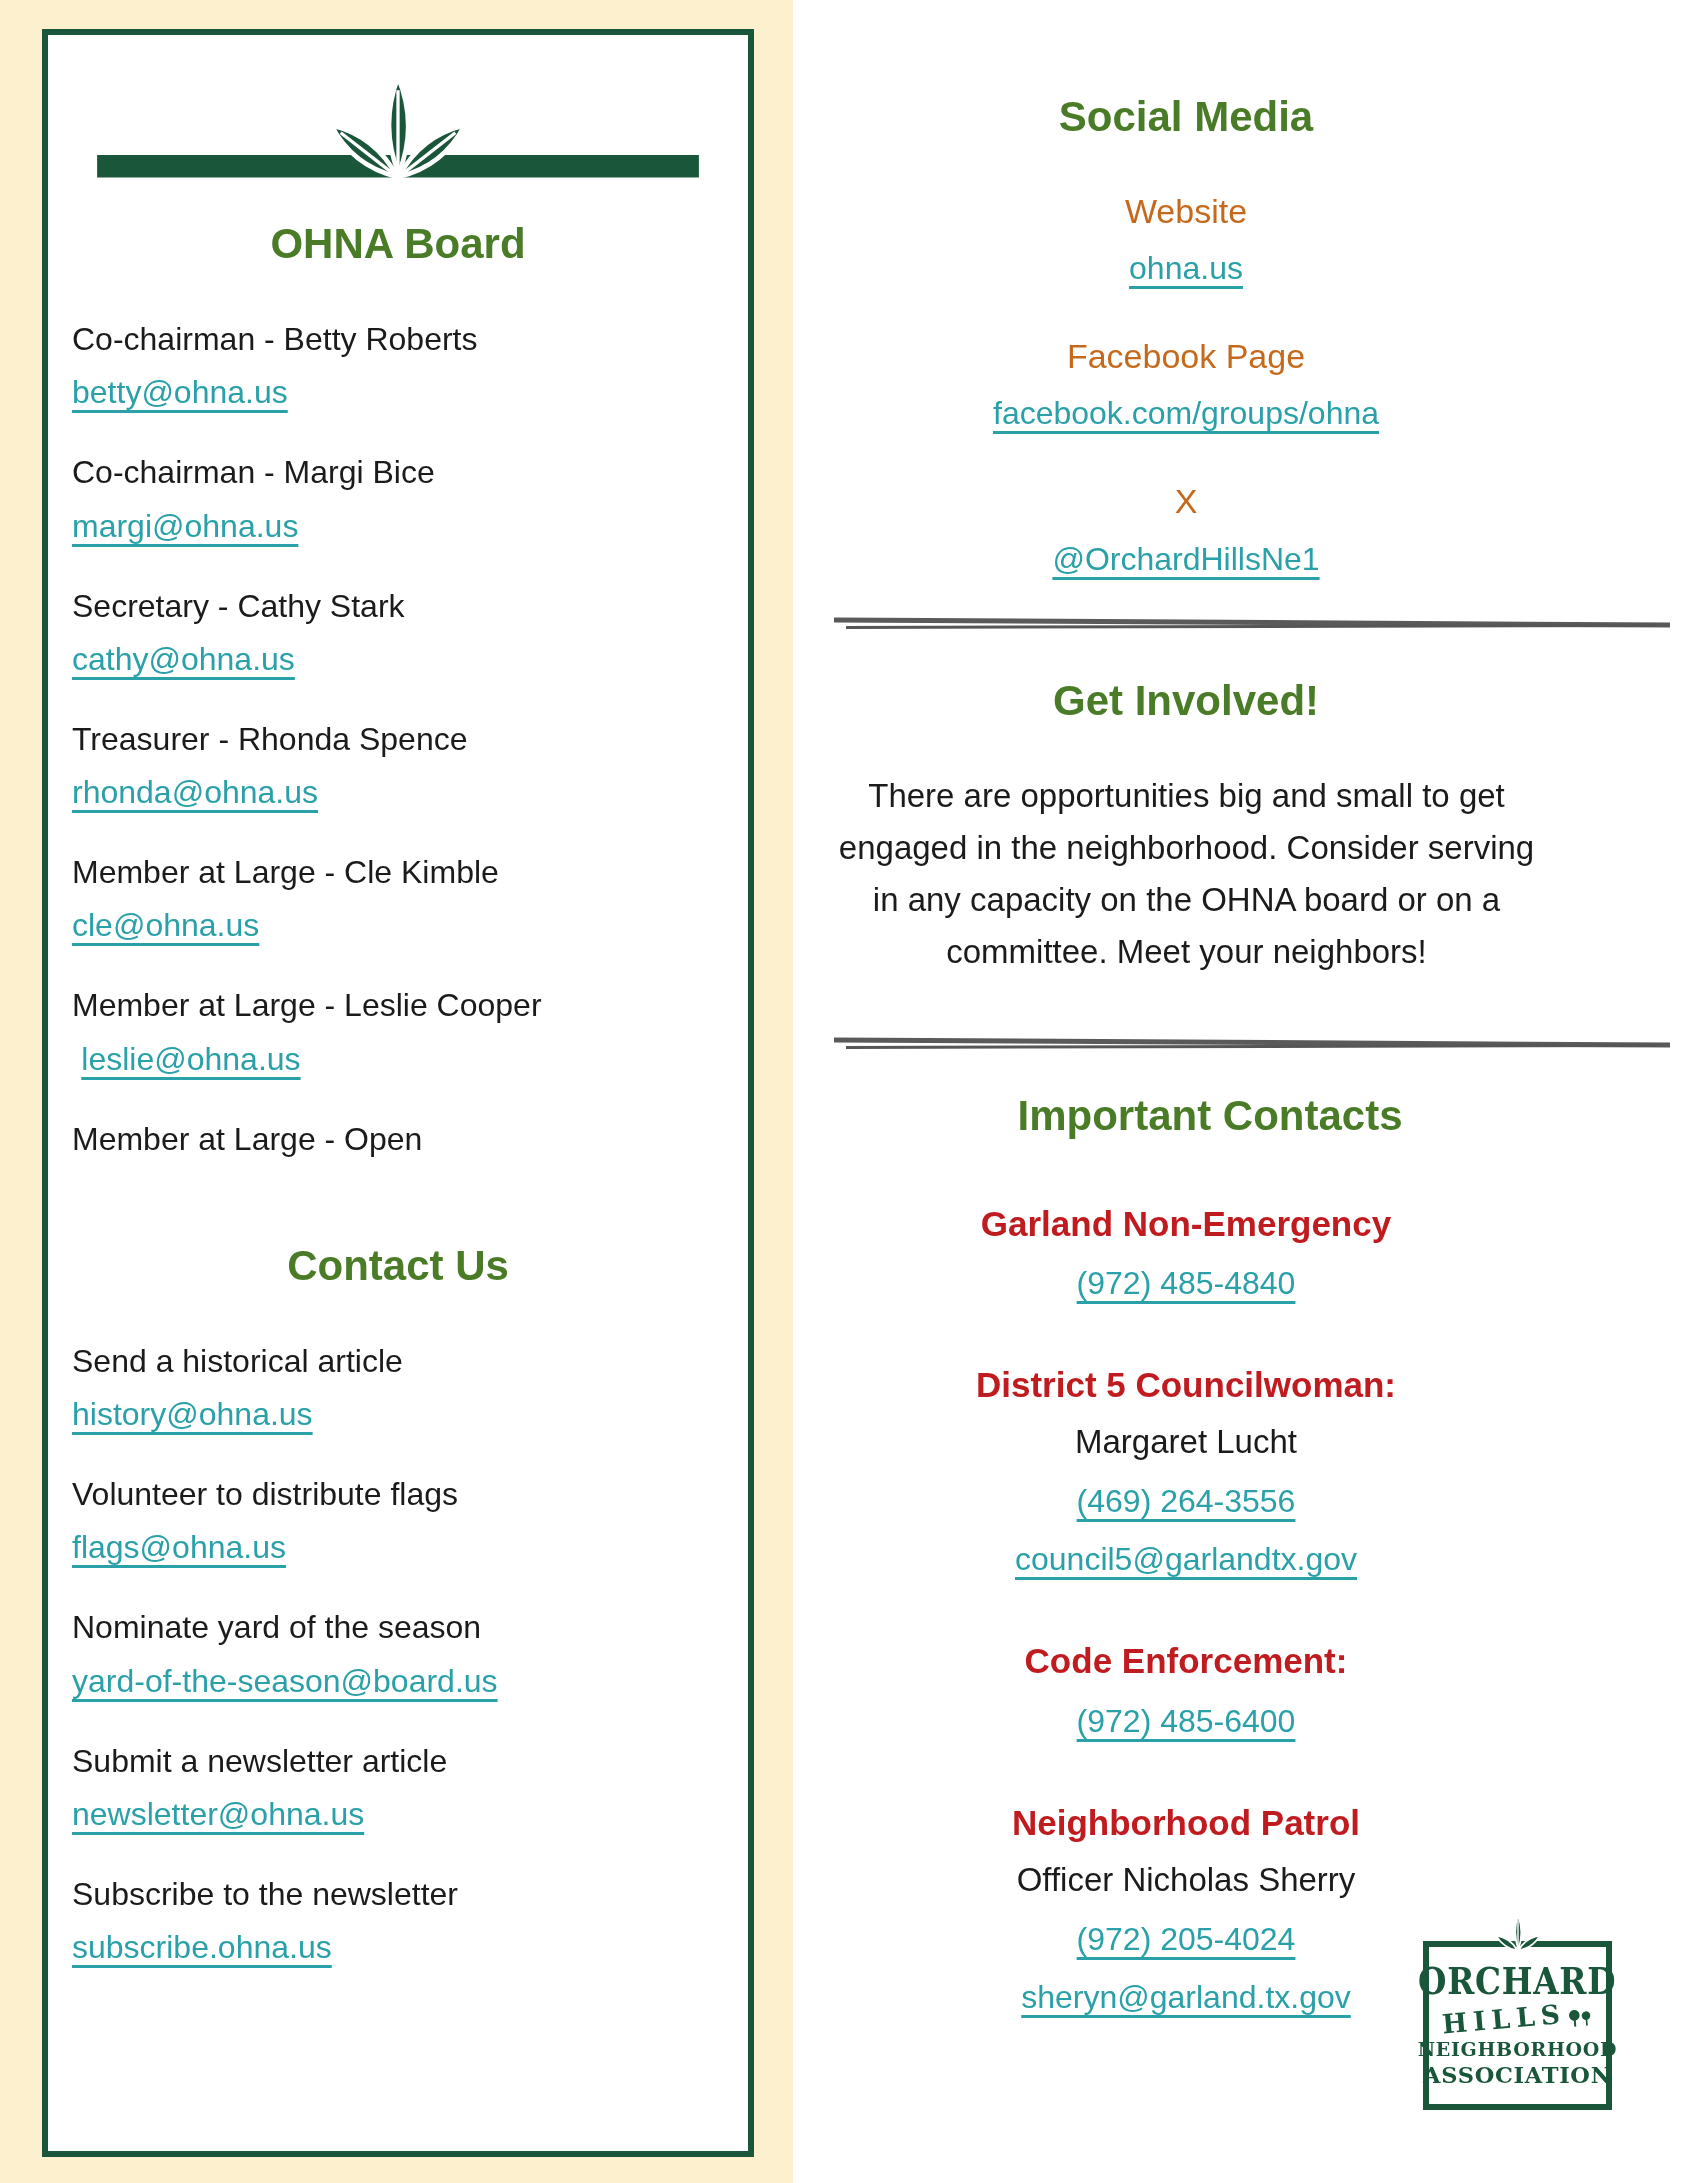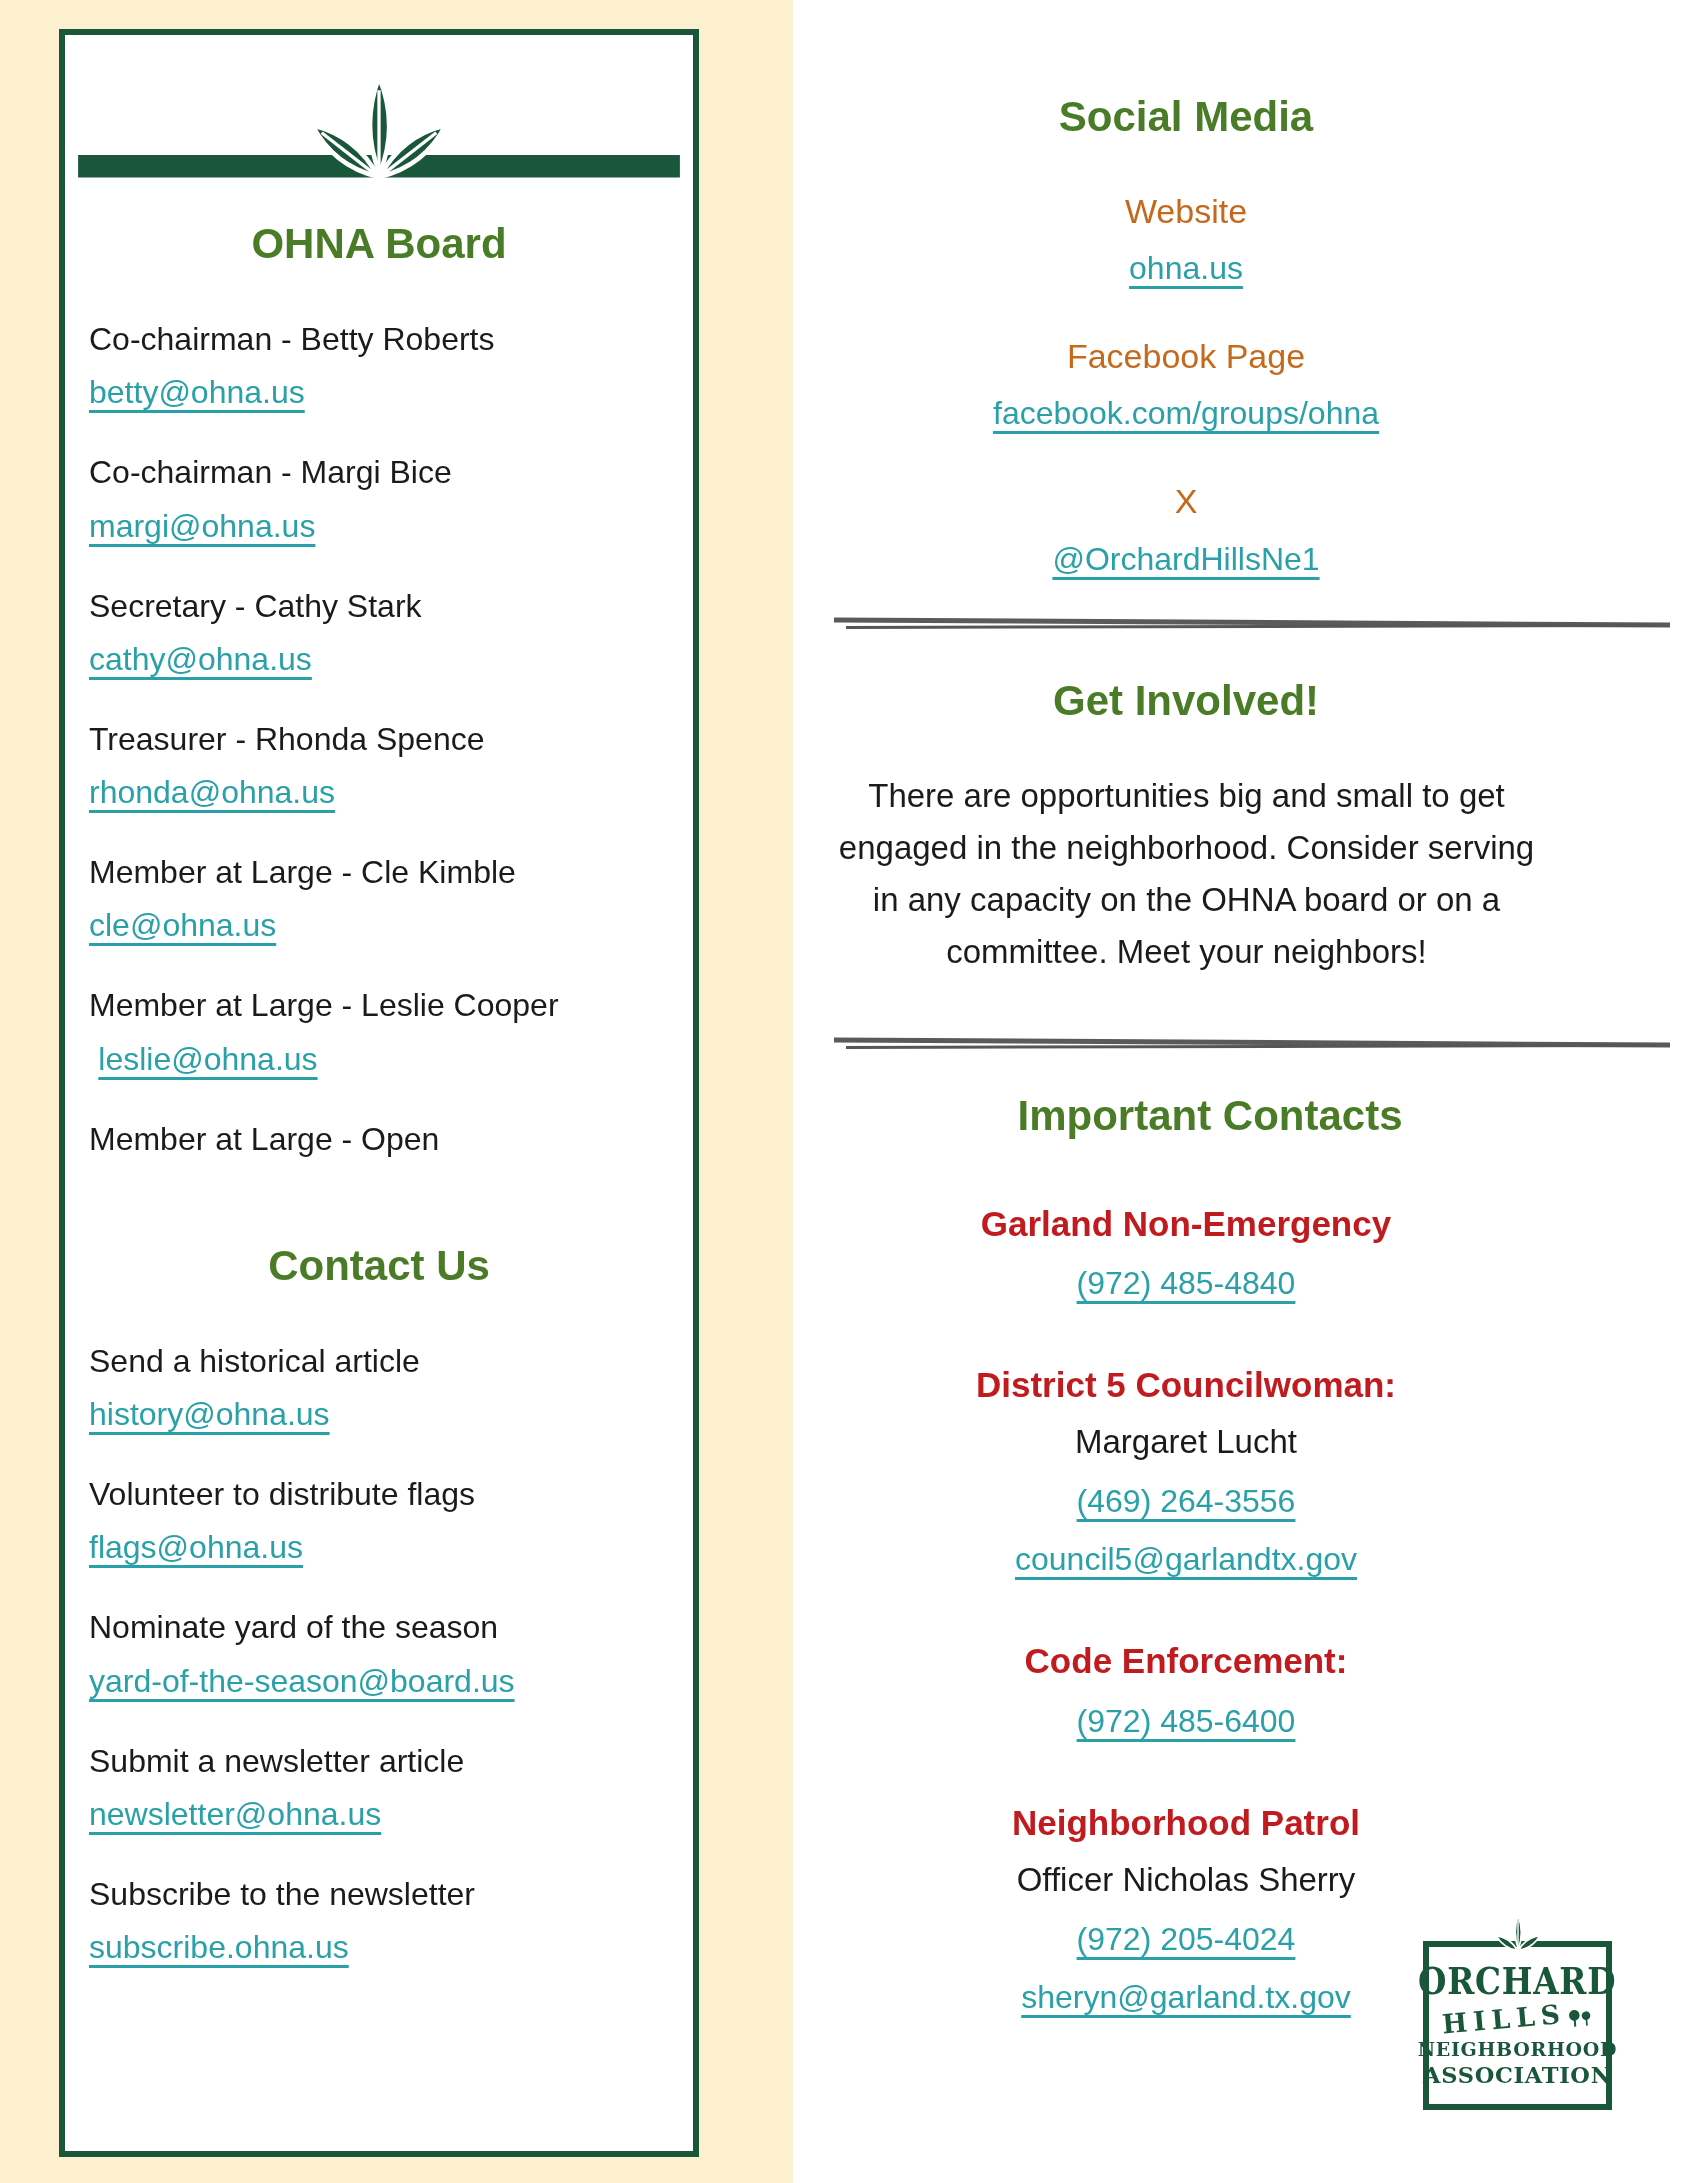--- a/index.html
+++ b/index.html
@@ -11,7 +11,7 @@
   
   .cream-strip { position:absolute; left:0; top:0; width:793px; height:2183px; background:#fcf0cf; }
   .board-panel {
-    position:absolute; left:59px; top:29px; width:640px; height:2128px;
+    position:absolute; left:42px; top:29px; width:712px; height:2128px;
     background:#ffffff; border:6px solid #19563a; box-sizing:border-box;
   }
   .emblem { display:block; margin:38px auto 0; }

